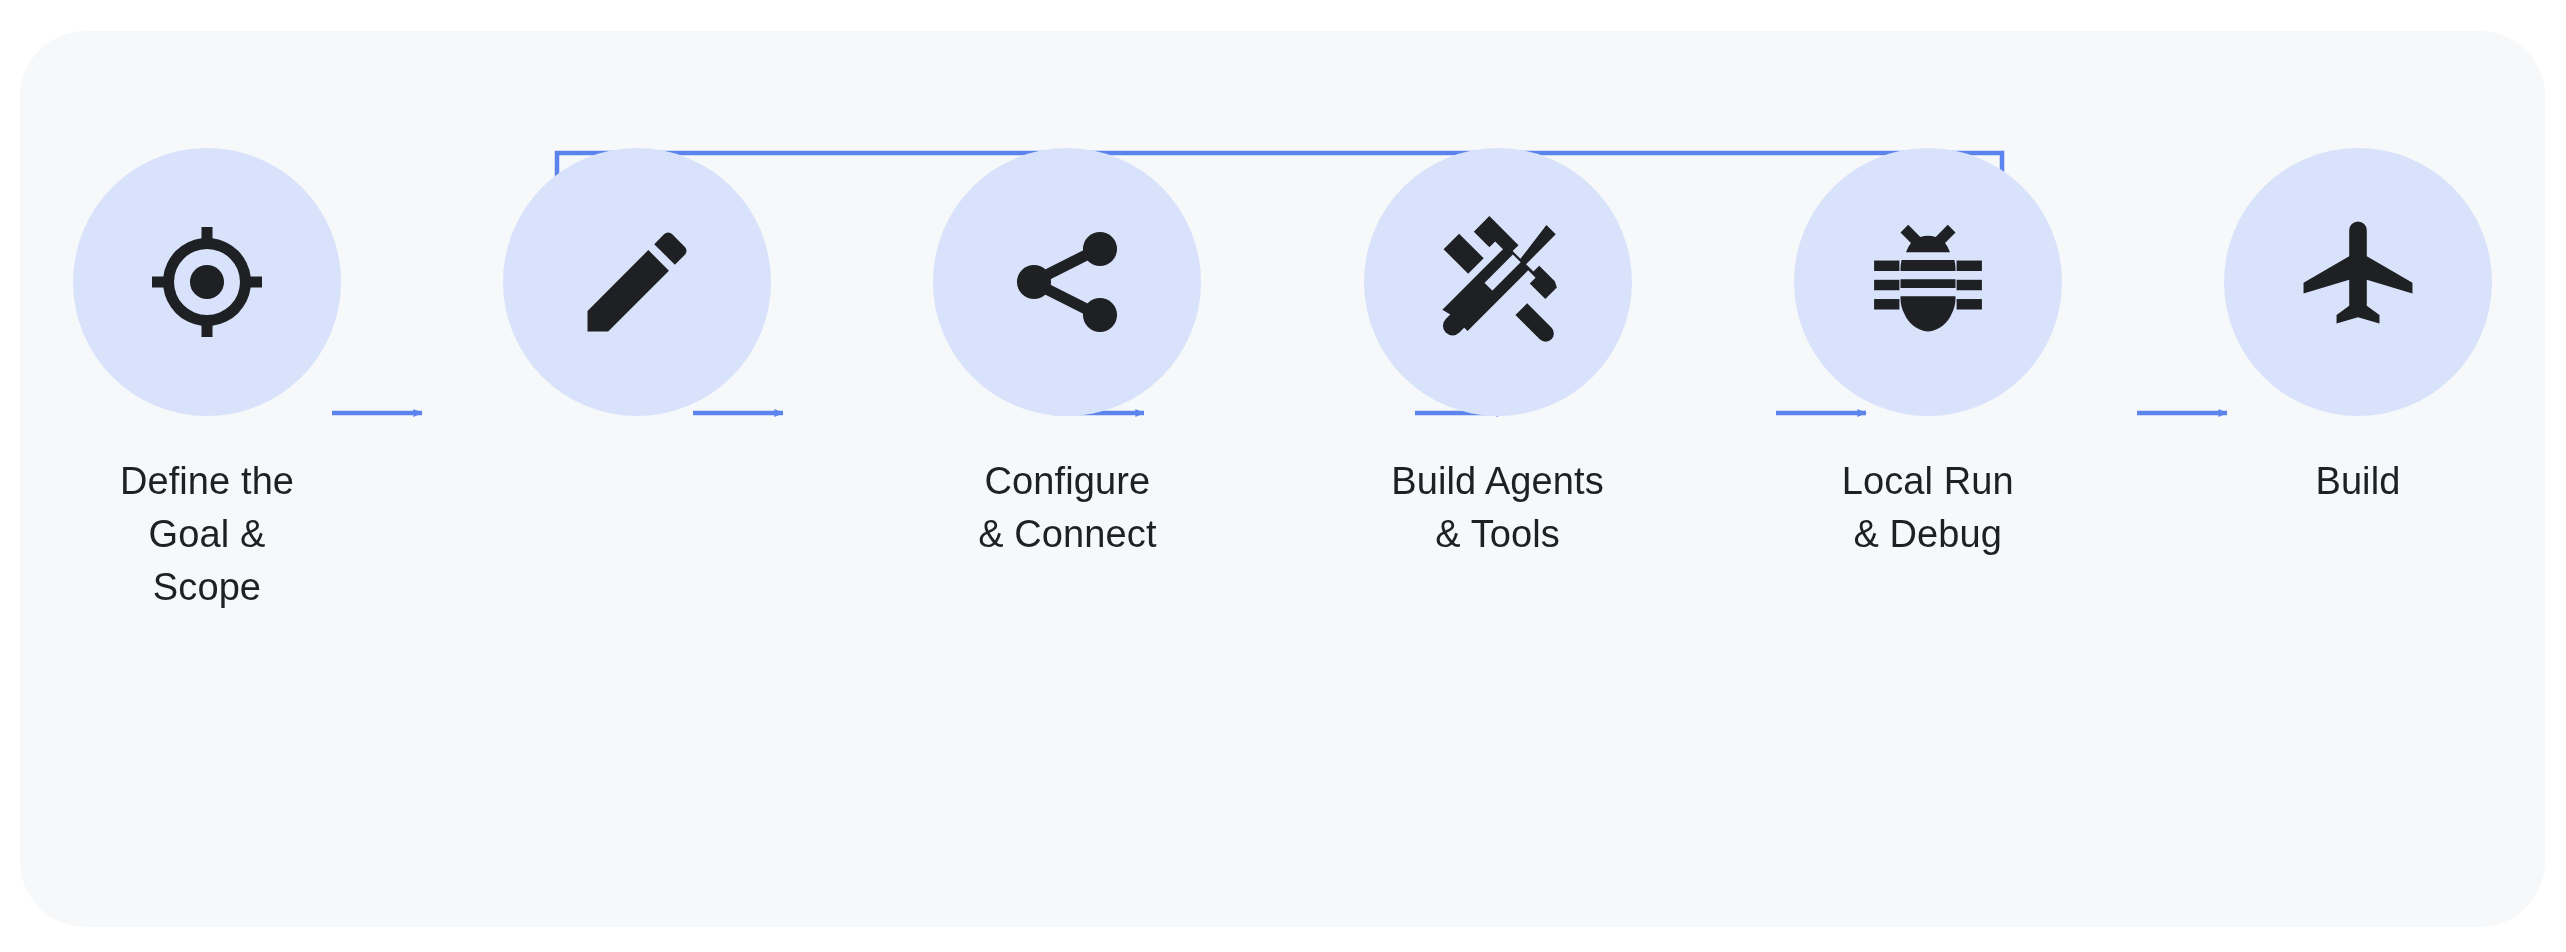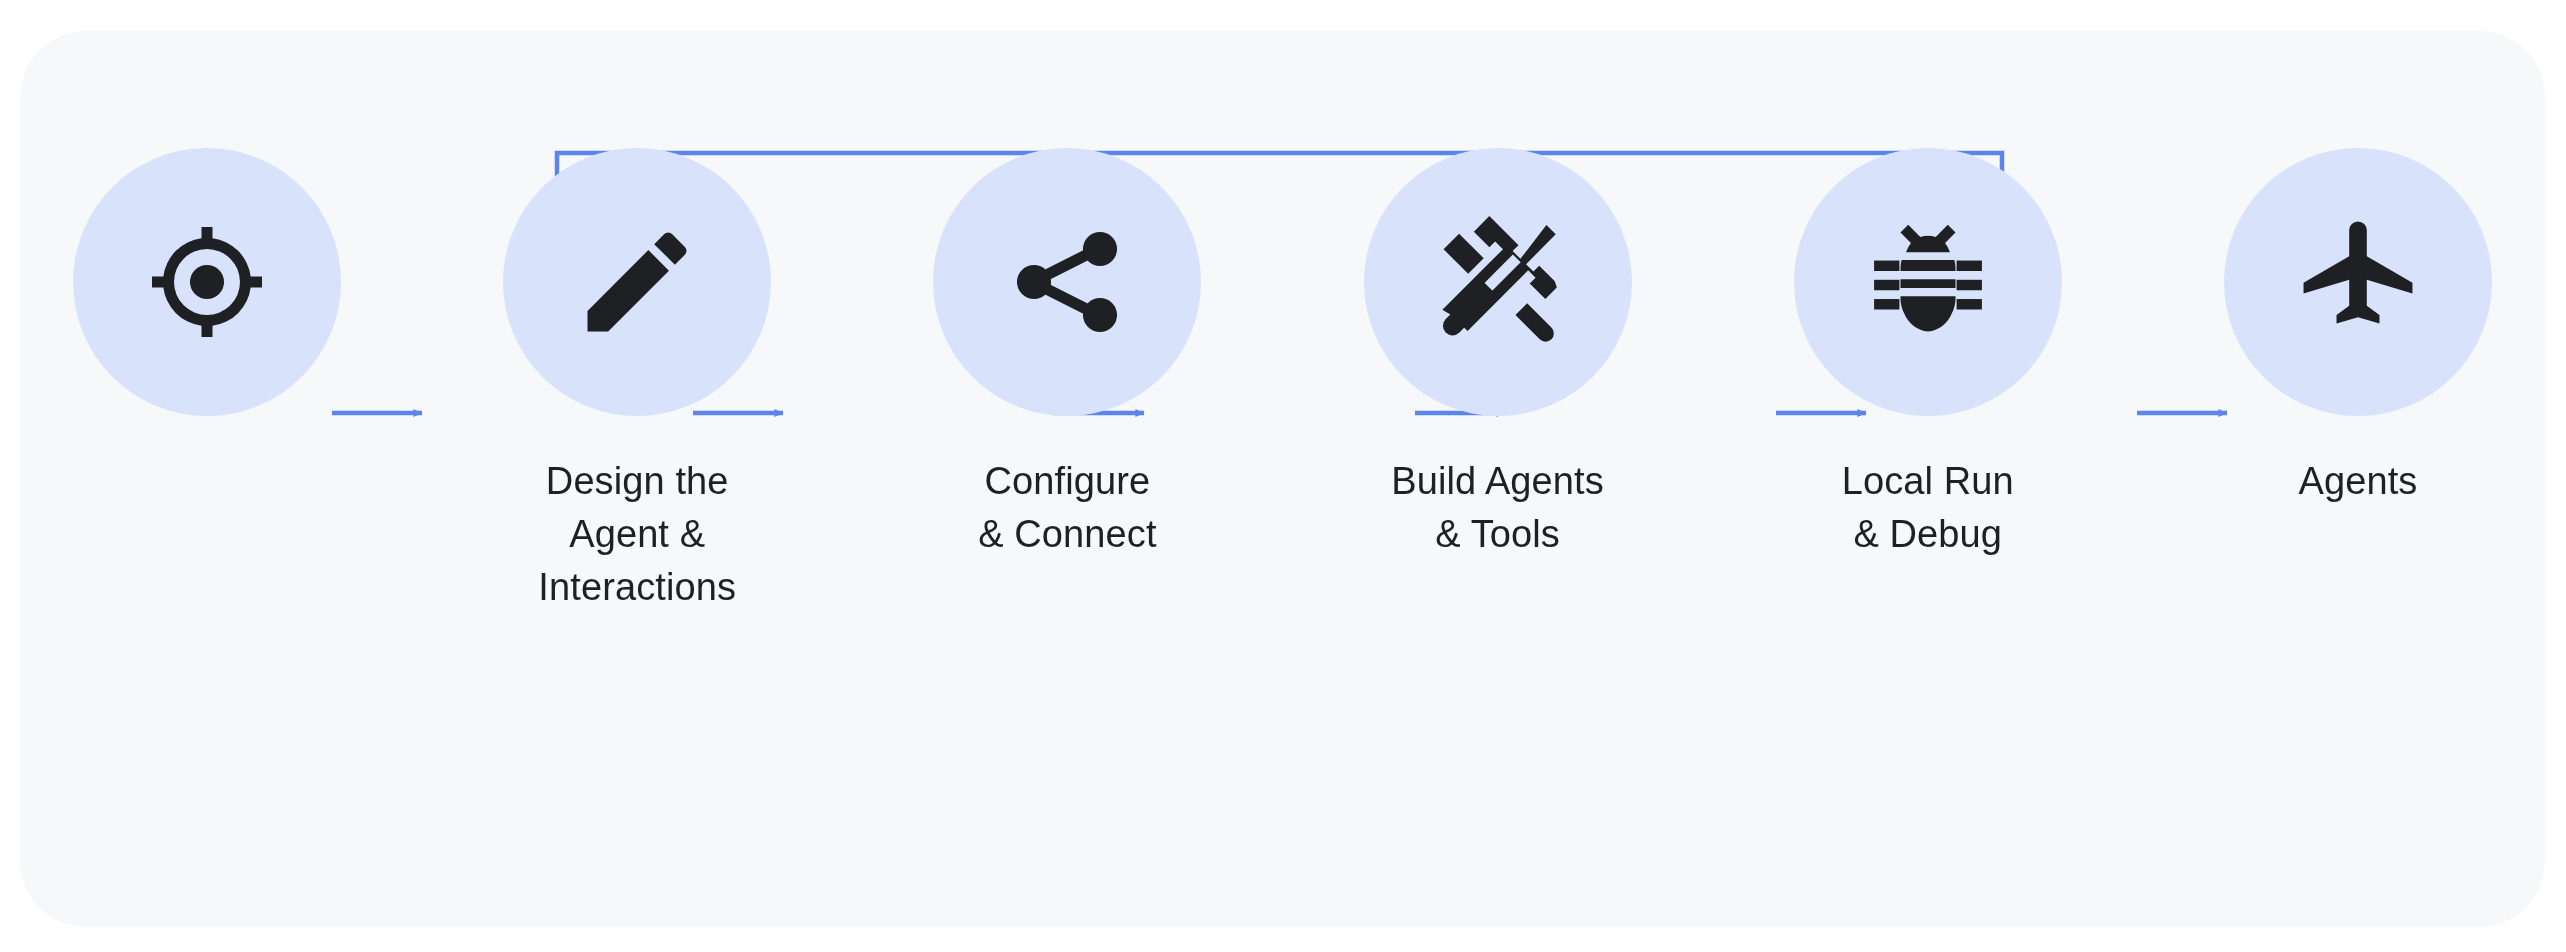--- a/index.html
+++ b/index.html
@@ -134,6 +134,9 @@
           </svg>
         </span>
       </div>
+      <div class="node-label">Define the
+Goal &amp;
+Scope</div>
     </div>
 
     <div class="node">

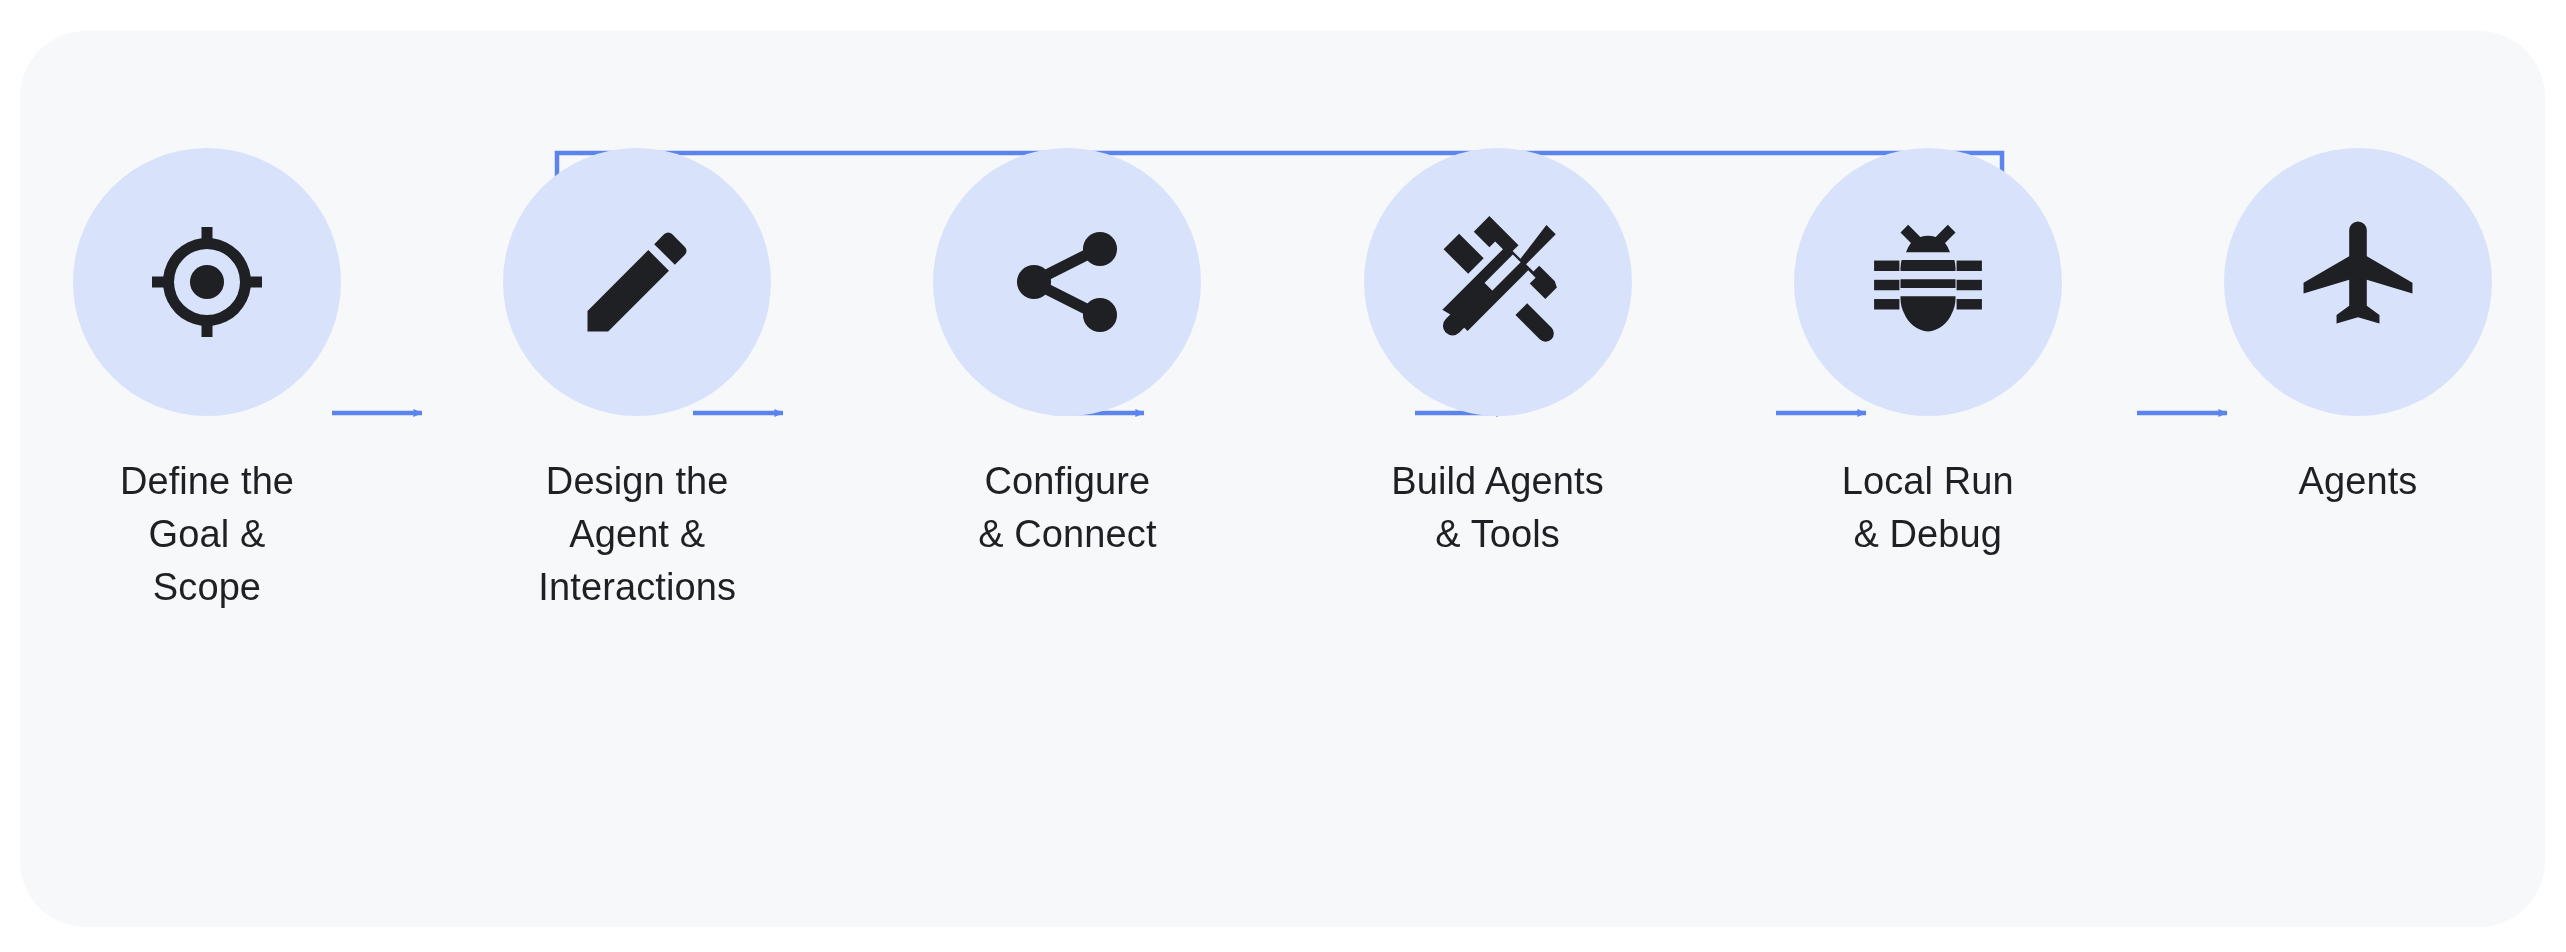--- a/index.html
+++ b/index.html
@@ -147,9 +147,6 @@
           </svg>
         </span>
       </div>
-      <div class="node-label">Design the
-Agent &amp;
-Interactions</div>
     </div>
 
     <div class="node">

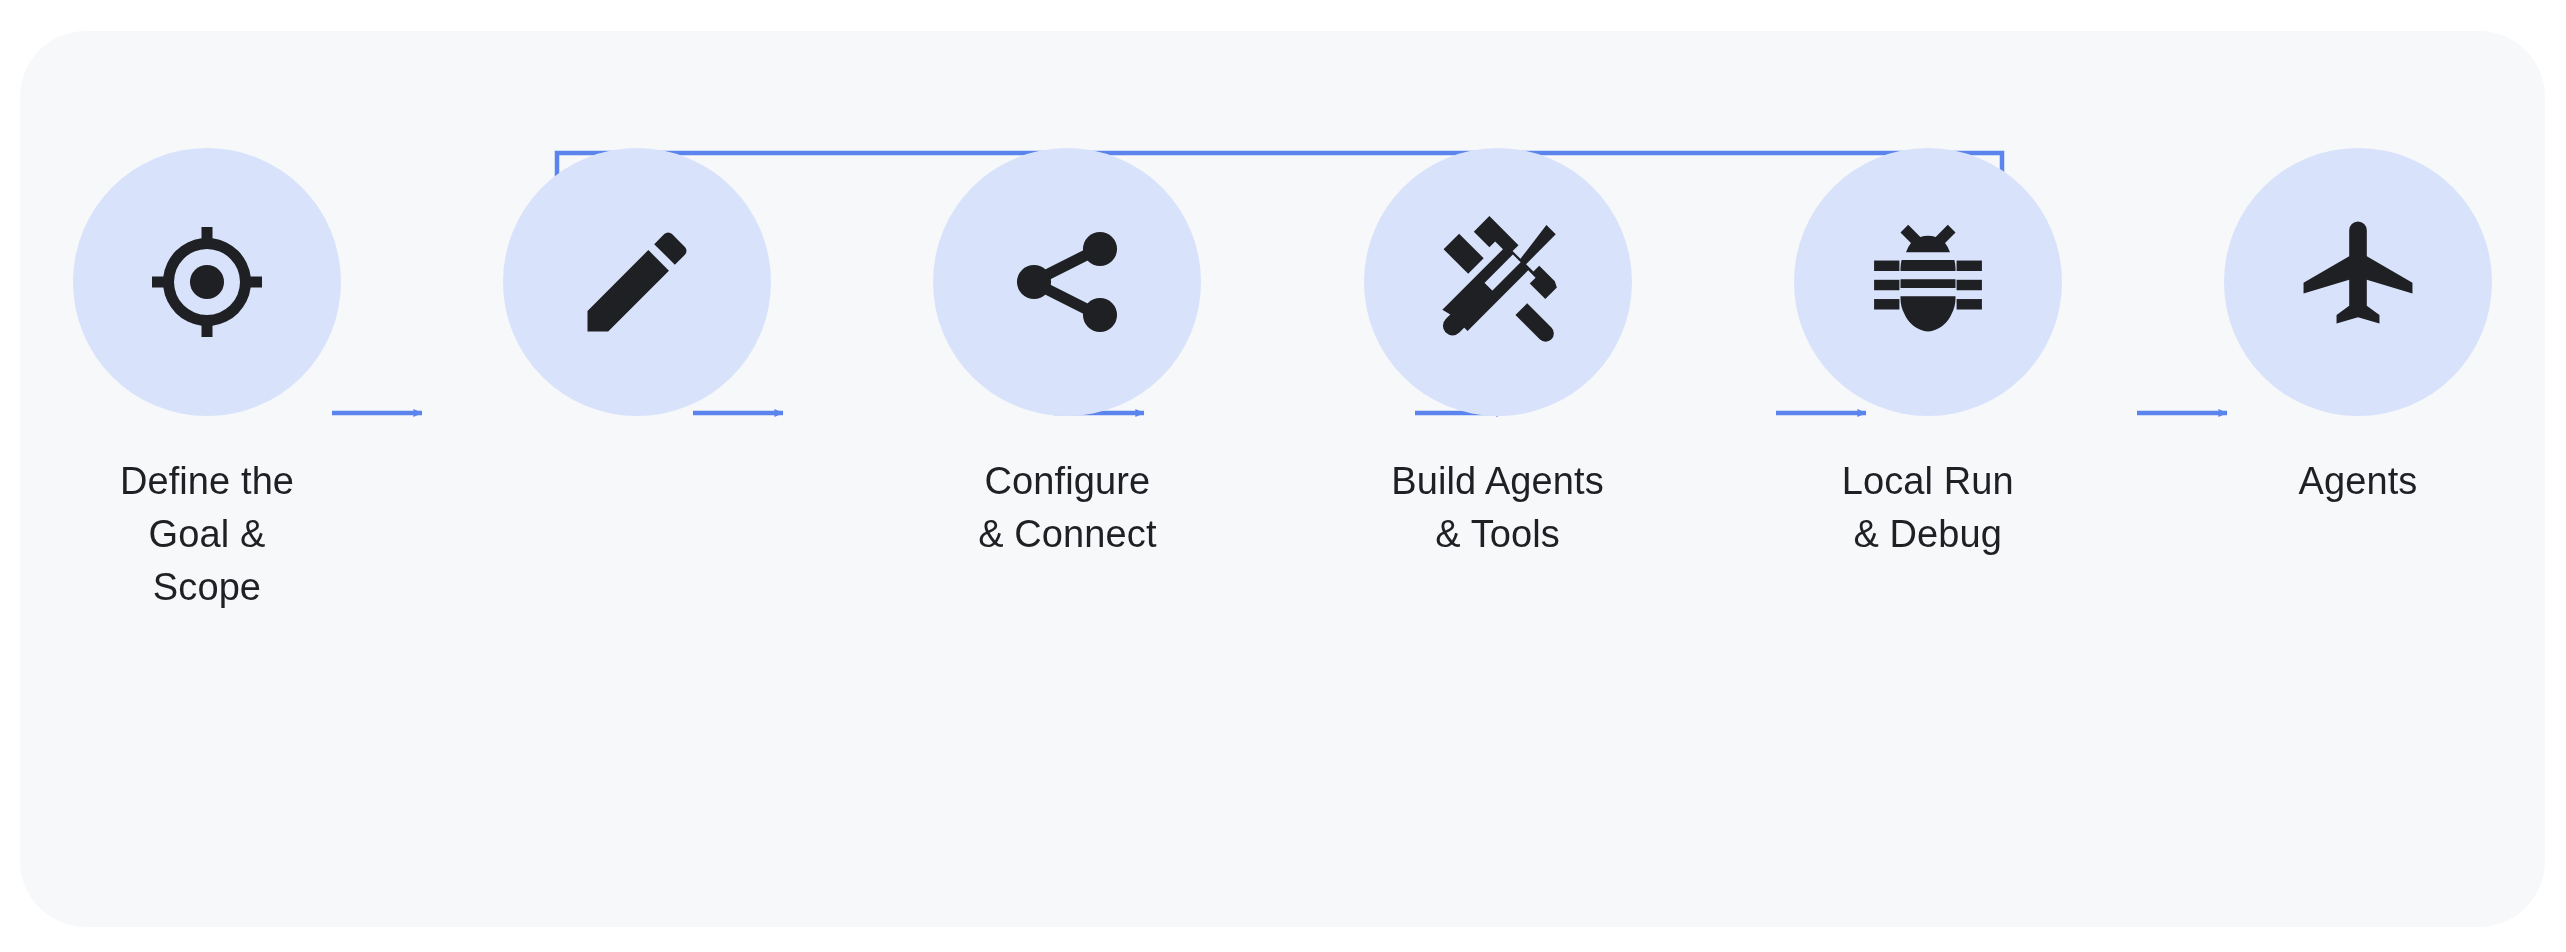--- a/index.html
+++ b/index.html
@@ -208,7 +208,7 @@
           </svg>
         </span>
       </div>
-      <div class="node-label">Agents</div>
+      <div class="node-label">Build</div>
     </div>
 
   </div>

